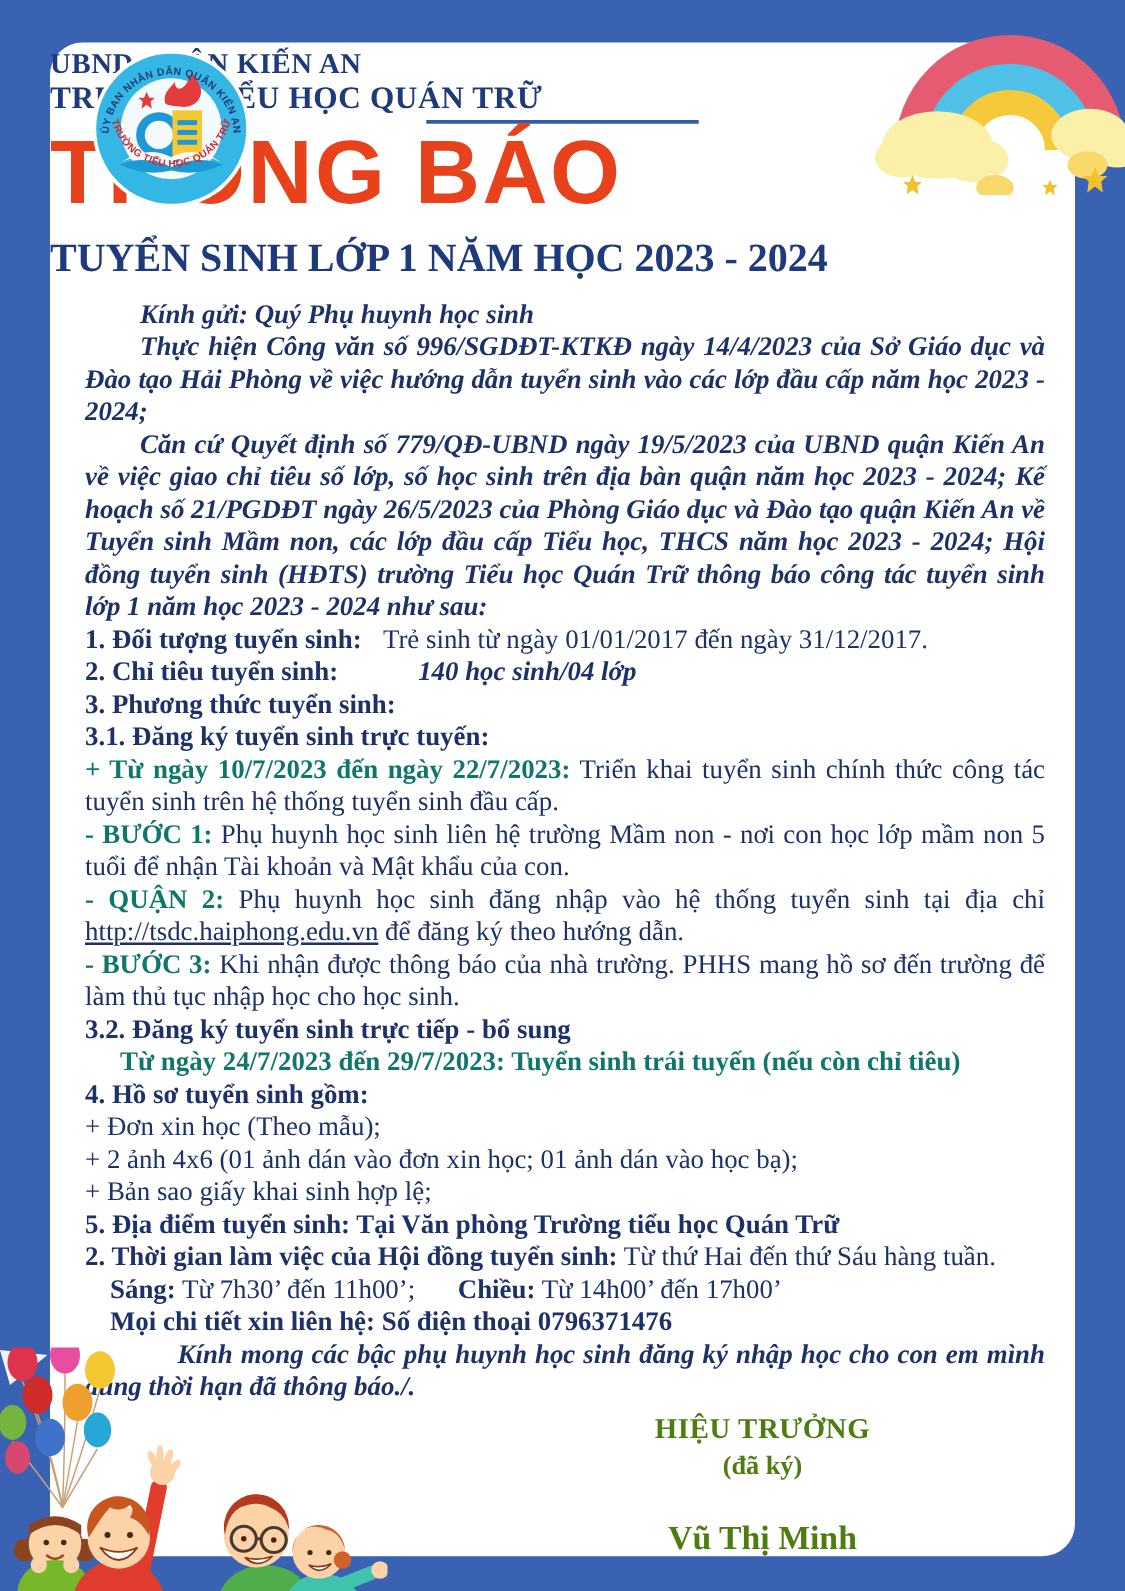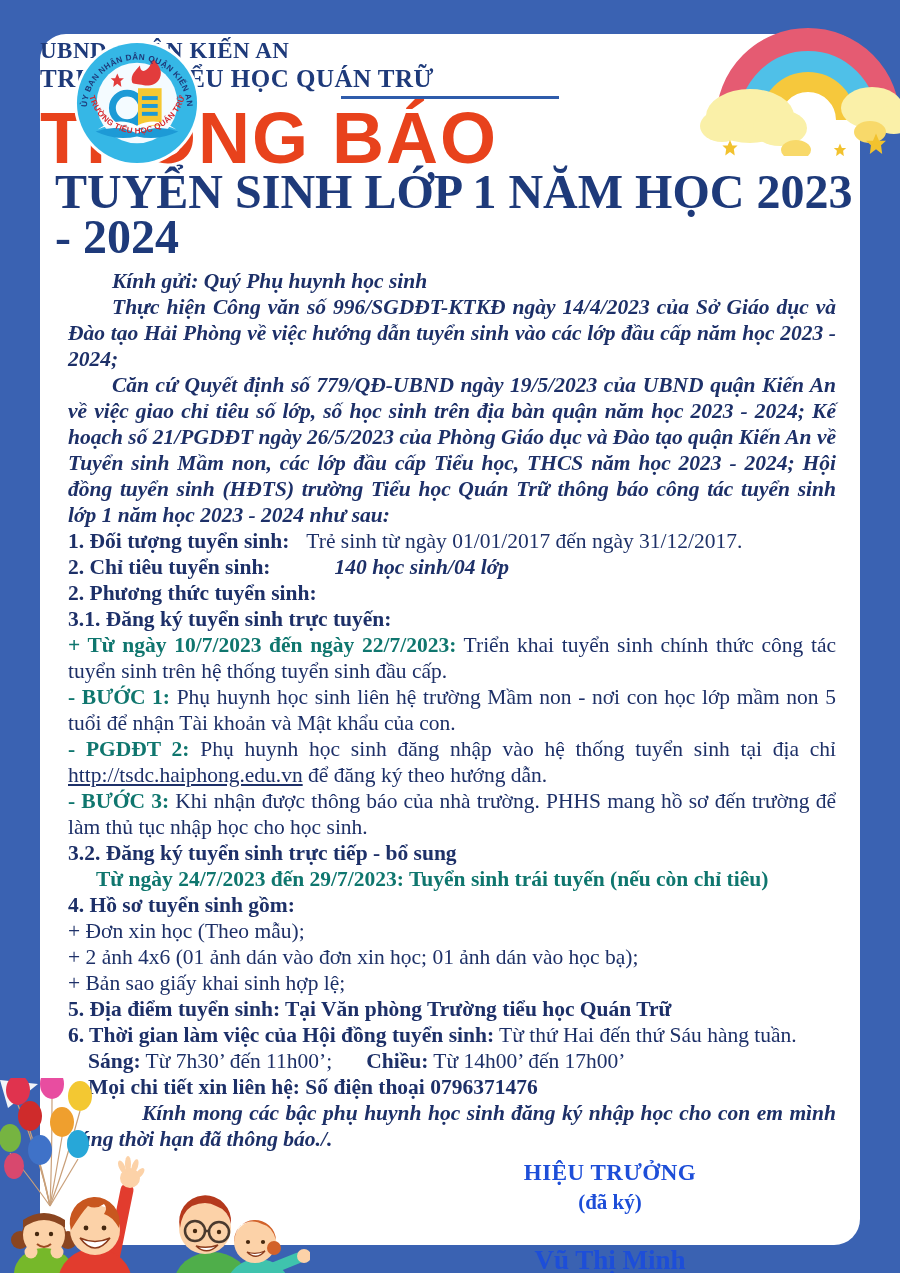--- a/index.html
+++ b/index.html
@@ -25,7 +25,7 @@
     font-weight:bold; color:#e8421c; font-size:72px; line-height:60px;
     letter-spacing:2px; margin-top:9px;
   }
-  .sub-title { font-weight:bold; color:#1e3a7a; font-size:48px; line-height:45px; margin-top:1px;padding-left:15px; }
+  .sub-title { font-weight:bold; color:#1e3a7a; font-size:32px; line-height:45px; margin-top:16px; }
 
   .doc { padding:9px 24px 0 28px; color:#1d3068; font-size:21.5px; line-height:26px; }
   .doc p { margin:0; }

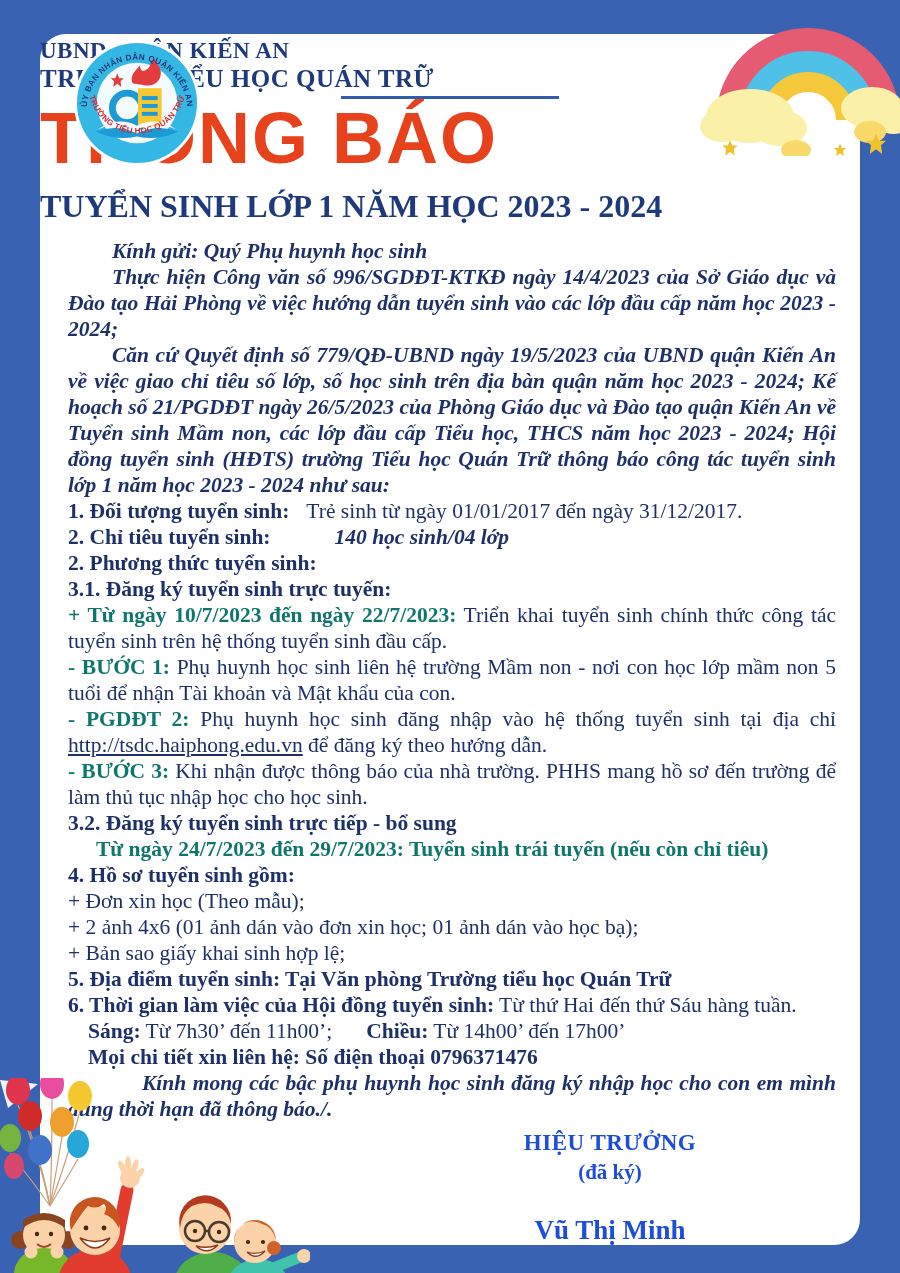--- a/index.html
+++ b/index.html
@@ -99,7 +99,7 @@
 
       <p class="m8"><span class="b">1. Đối tượng tuyển sinh:</span><span class="sp1">Trẻ sinh từ ngày 01/01/2017 đến ngày 31/12/2017.</span></p>
       <p><span class="b">2. Chỉ tiêu tuyển sinh:</span><span class="sp2 b">140 học sinh/04 lớp</span></p>
-      <p class="b">2. Phương thức tuyển sinh:</p>
+      <p class="b">3. Phương thức tuyển sinh:</p>
       <p class="b">3.1. Đăng ký tuyển sinh trực tuyến:</p>
 
       <p class="jt"><span class="red">+ Từ ngày 10/7/2023 đến ngày 22/7/2023:</span> <span>Triển khai tuyển sinh chính thức công tác tuyển sinh trên hệ thống tuyển sinh đầu cấp.</span></p>

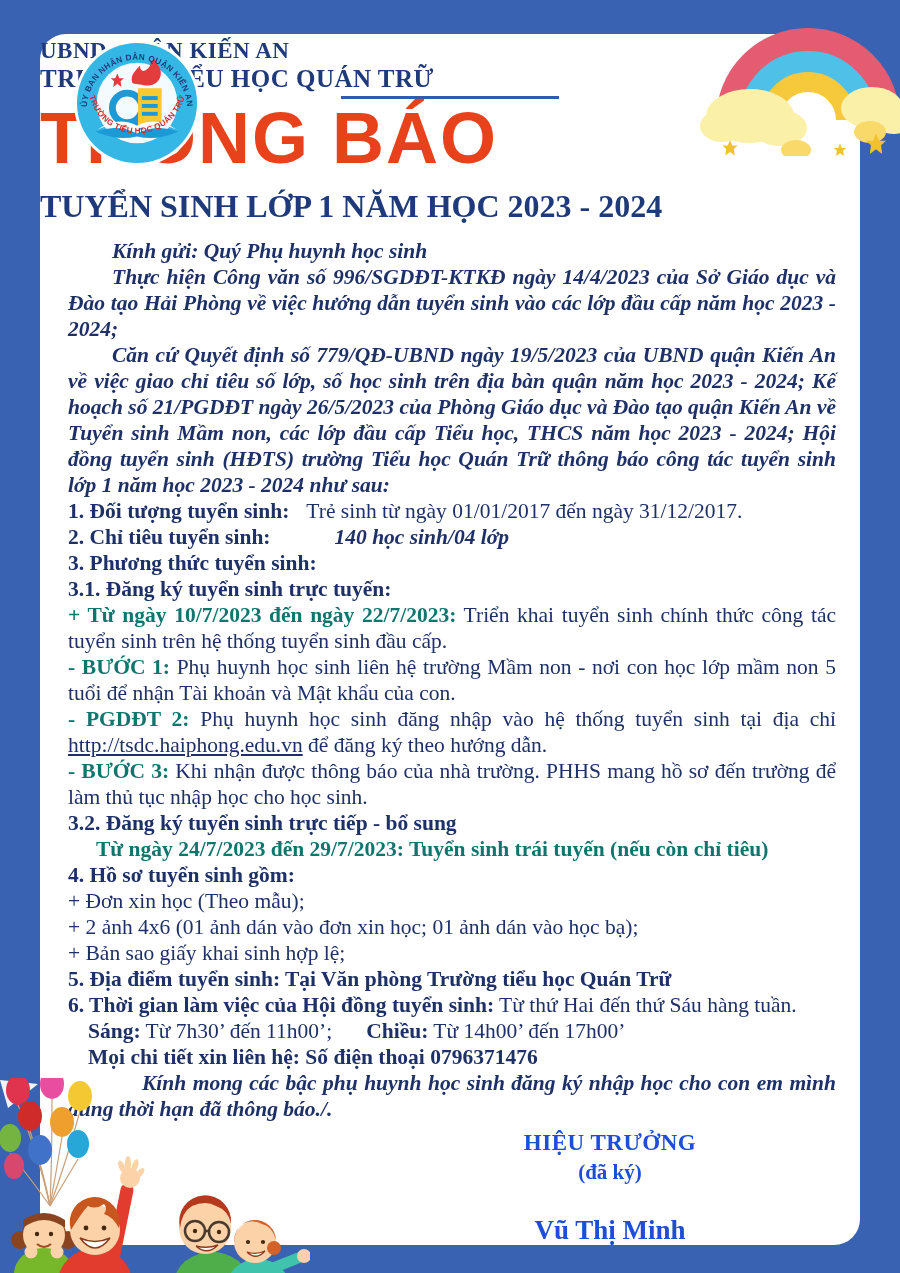--- a/index.html
+++ b/index.html
@@ -104,7 +104,7 @@
 
       <p class="jt"><span class="red">+ Từ ngày 10/7/2023 đến ngày 22/7/2023:</span> <span>Triển khai tuyển sinh chính thức công tác tuyển sinh trên hệ thống tuyển sinh đầu cấp.</span></p>
       <p class="jt"><span class="red">- BƯỚC 1:</span> <span>Phụ huynh học sinh liên hệ trường Mầm non - nơi con học lớp mầm non 5 tuổi để nhận Tài khoản và Mật khẩu của con.</span></p>
-      <p class="jt"><span class="red">- PGDĐT 2:</span> <span>Phụ huynh học sinh đăng nhập vào hệ thống tuyển sinh tại địa chỉ</span> <span class="url">http://tsdc.haiphong.edu.vn</span> <span>để đăng ký theo hướng dẫn.</span></p>
+      <p class="jt"><span class="red">- QUẬN 2:</span> <span>Phụ huynh học sinh đăng nhập vào hệ thống tuyển sinh tại địa chỉ</span> <span class="url">http://tsdc.haiphong.edu.vn</span> <span>để đăng ký theo hướng dẫn.</span></p>
       <p class="jt"><span class="red">- BƯỚC 3:</span> <span>Khi nhận được thông báo của nhà trường. PHHS mang hồ sơ đến trường để làm thủ tục nhập học cho học sinh.</span></p>
 
       <p class="b">3.2. Đăng ký tuyển sinh trực tiếp - bổ sung</p>

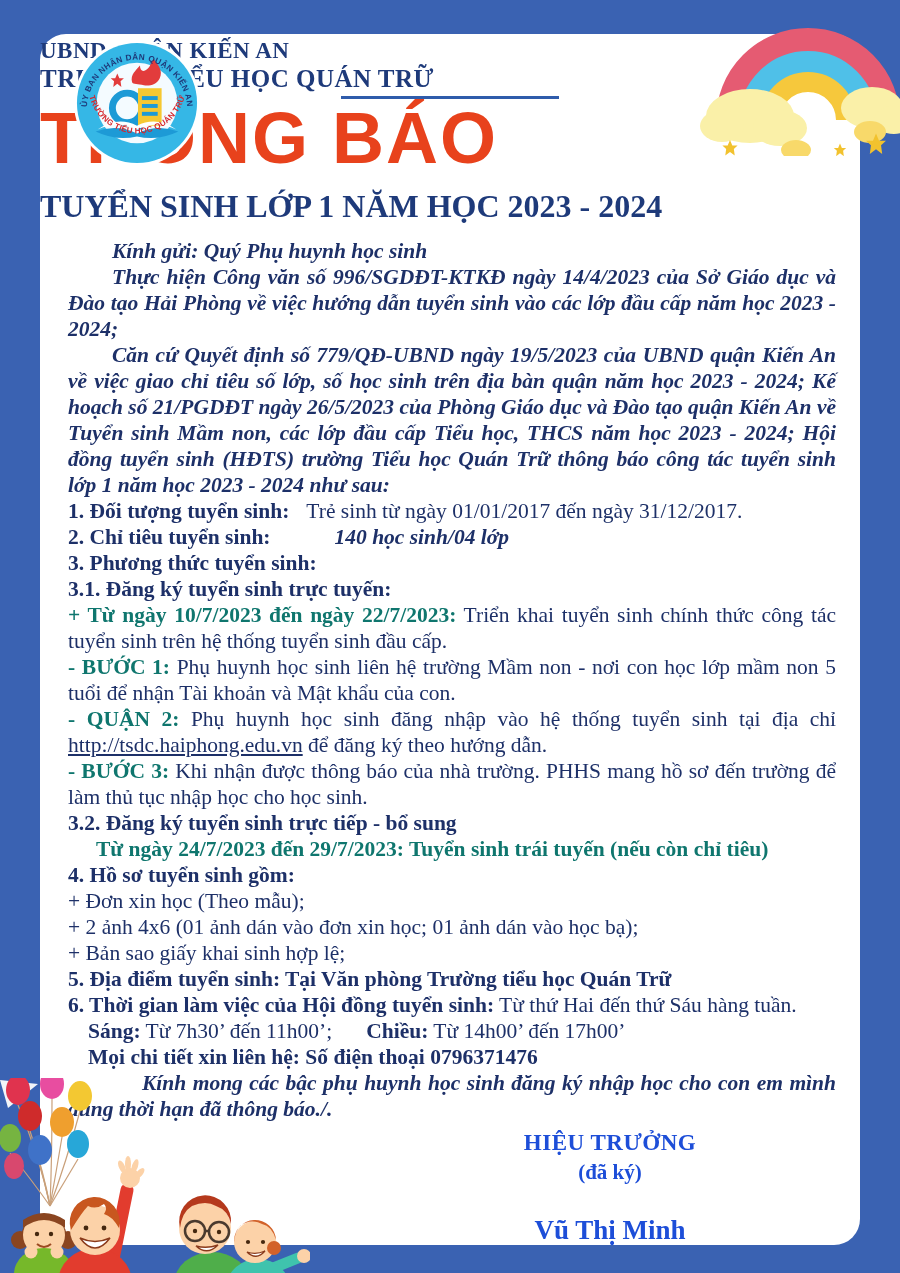--- a/index.html
+++ b/index.html
@@ -117,7 +117,7 @@
 
       <p class="b">5. Địa điểm tuyển sinh: Tại Văn phòng Trường tiểu học Quán Trữ</p>
 
-      <p><span class="b">6. Thời gian làm việc của Hội đồng tuyển sinh:</span> <span>Từ thứ Hai đến thứ Sáu hàng tuần.</span></p>
+      <p><span class="b">2. Thời gian làm việc của Hội đồng tuyển sinh:</span> <span>Từ thứ Hai đến thứ Sáu hàng tuần.</span></p>
       <p class="pad20"><span class="b">Sáng:</span> <span>Từ 7h30’ đến 11h00’;</span><span class="b gap18">Chiều:</span> <span>Từ 14h00’ đến 17h00’</span></p>
       <p class="pad20 b">Mọi chi tiết xin liên hệ: Số điện thoại 0796371476</p>
 

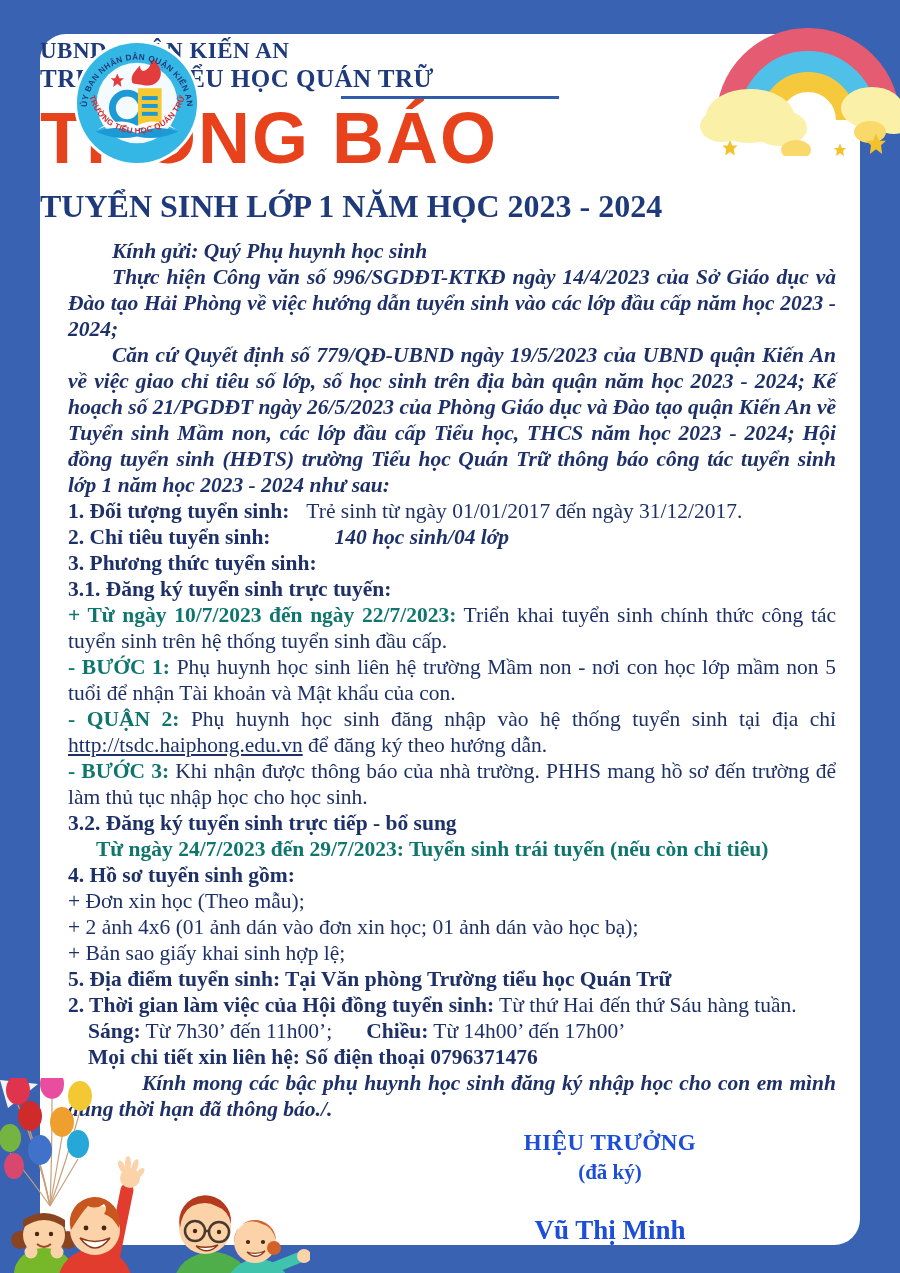--- a/index.html
+++ b/index.html
@@ -44,7 +44,7 @@
   .close-ind { text-indent:74px; }
   .gap18 { margin-left:34px; }
 
-  .sig { width:340px; margin:8px 56px 0 auto; text-align:center; color:#1d4ed8; font-weight:bold; }
+  .sig { width:340px; margin:8px 56px 0 auto; text-align:center; color:#4d7c0f; font-weight:bold; }
   .sig-title { font-size:23px; letter-spacing:.5px; }
   .sig-signed { font-size:21px; margin-top:3px; }
   .sig-name { font-size:27px; margin-top:32px; }

